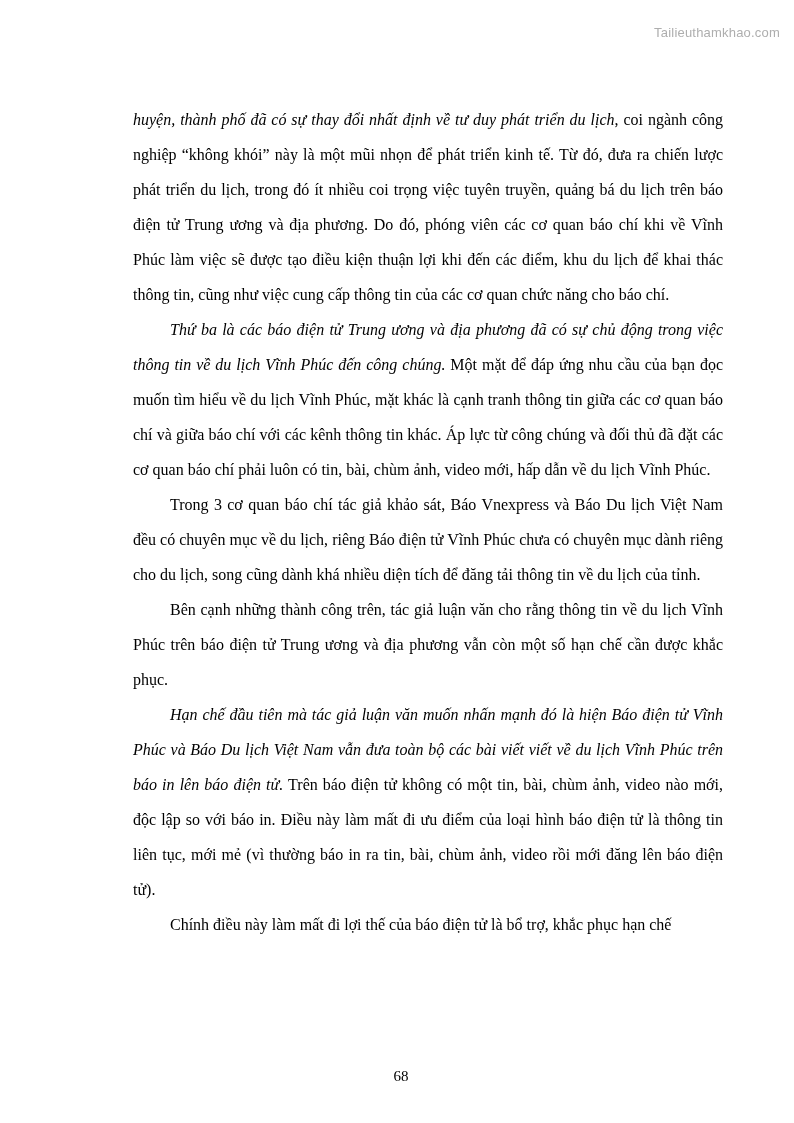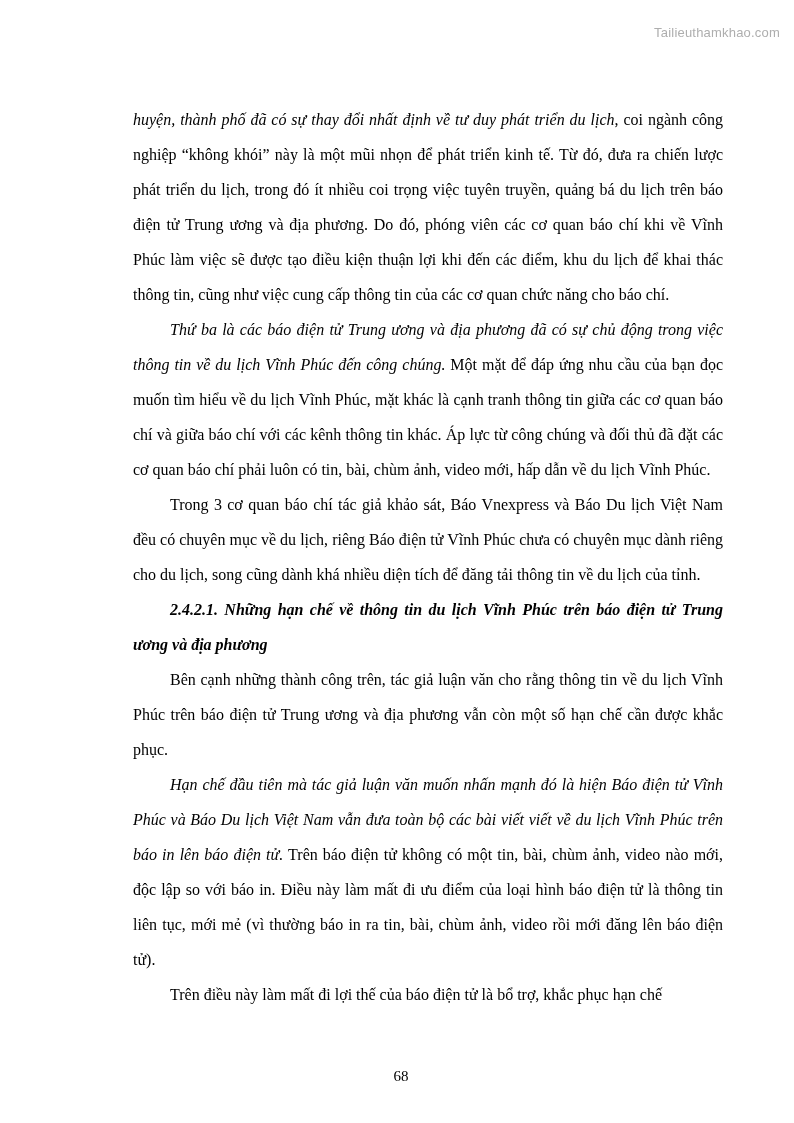--- a/index.html
+++ b/index.html
@@ -65,7 +65,6 @@
       <p><span class="seg-italic">huyện, thành phố đã có sự thay đổi nhất định về tư duy phát triển du lịch</span><span class="seg-normal">, coi ngành công nghiệp “không khói” này là một mũi nhọn để phát triển kinh tế. Từ đó, đưa ra chiến lược phát triển du lịch, trong đó ít nhiều coi trọng việc tuyên truyền, quảng bá du lịch trên báo điện tử Trung ương và địa phương. Do đó, phóng viên các cơ quan báo chí khi về Vĩnh Phúc làm việc sẽ được tạo điều kiện thuận lợi khi đến các điểm, khu du lịch để khai thác thông tin, cũng như việc cung cấp thông tin của các cơ quan chức năng cho báo chí.</span></p>
       <p class="indent"><span class="seg-italic">Thứ ba là các báo điện tử Trung ương và địa phương đã có sự chủ động trong việc thông tin về du lịch Vĩnh Phúc đến công chúng.</span><span class="seg-normal"> Một mặt để đáp ứng nhu cầu của bạn đọc muốn tìm hiểu về du lịch Vĩnh Phúc, mặt khác là cạnh tranh thông tin giữa các cơ quan báo chí và giữa báo chí với các kênh thông tin khác. Áp lực từ công chúng và đối thủ đã đặt các cơ quan báo chí phải luôn có tin, bài, chùm ảnh, video mới, hấp dẫn về du lịch Vĩnh Phúc.</span></p>
       <p class="indent"><span class="seg-normal">Trong 3 cơ quan báo chí tác giả khảo sát, Báo Vnexpress và Báo Du lịch Việt Nam đều có chuyên mục về du lịch, riêng Báo điện tử Vĩnh Phúc chưa có chuyên mục dành riêng cho du lịch, song cũng dành khá nhiều diện tích để đăng tải thông tin về du lịch của tỉnh.</span></p>
-      <p class="indent"><span class="seg-bold-italic">2.4.2.1. Những hạn chế về thông tin du lịch Vĩnh Phúc trên báo điện tử Trung ương và địa phương</span></p>
       <p class="indent"><span class="seg-normal">Bên cạnh những thành công trên, tác giả luận văn cho rằng thông tin về du lịch Vĩnh Phúc trên báo điện tử Trung ương và địa phương vẫn còn một số hạn chế cần được khắc phục.</span></p>
       <p class="indent"><span class="seg-italic">Hạn chế đầu tiên mà tác giả luận văn muốn nhấn mạnh đó là hiện Báo điện tử Vĩnh Phúc và Báo Du lịch Việt Nam vẫn đưa toàn bộ các bài viết viết về du lịch Vĩnh Phúc trên báo in lên báo điện tử.</span><span class="seg-normal"> Trên báo điện tử không có một tin, bài, chùm ảnh, video nào mới, độc lập so với báo in. Điều này làm mất đi ưu điểm của loại hình báo điện tử là thông tin liên tục, mới mẻ (vì thường báo in ra tin, bài, chùm ảnh, video rồi mới đăng lên báo điện tử).</span></p>
       <p class="indent"><span class="seg-normal">Trên điều này làm mất đi lợi thế của báo điện tử là bổ trợ, khắc phục hạn chế</span></p>

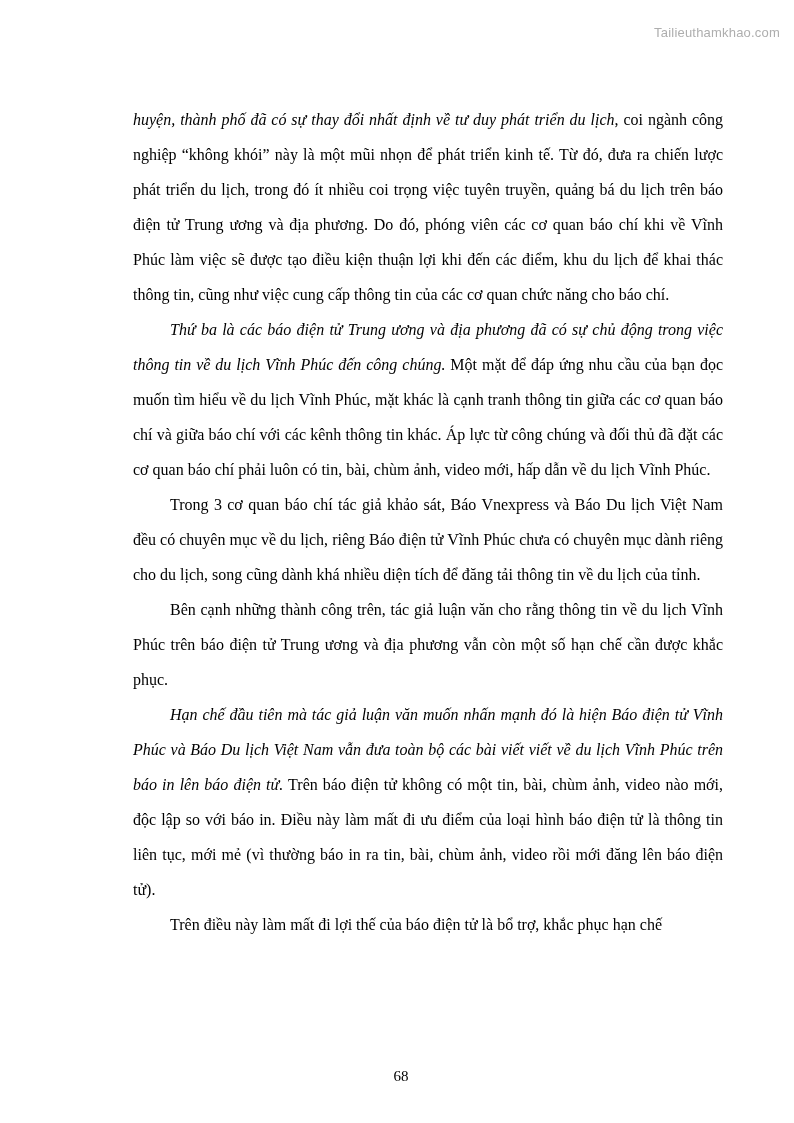--- a/index.html
+++ b/index.html
@@ -67,7 +67,7 @@
       <p class="indent"><span class="seg-normal">Trong 3 cơ quan báo chí tác giả khảo sát, Báo Vnexpress và Báo Du lịch Việt Nam đều có chuyên mục về du lịch, riêng Báo điện tử Vĩnh Phúc chưa có chuyên mục dành riêng cho du lịch, song cũng dành khá nhiều diện tích để đăng tải thông tin về du lịch của tỉnh.</span></p>
       <p class="indent"><span class="seg-normal">Bên cạnh những thành công trên, tác giả luận văn cho rằng thông tin về du lịch Vĩnh Phúc trên báo điện tử Trung ương và địa phương vẫn còn một số hạn chế cần được khắc phục.</span></p>
       <p class="indent"><span class="seg-italic">Hạn chế đầu tiên mà tác giả luận văn muốn nhấn mạnh đó là hiện Báo điện tử Vĩnh Phúc và Báo Du lịch Việt Nam vẫn đưa toàn bộ các bài viết viết về du lịch Vĩnh Phúc trên báo in lên báo điện tử.</span><span class="seg-normal"> Trên báo điện tử không có một tin, bài, chùm ảnh, video nào mới, độc lập so với báo in. Điều này làm mất đi ưu điểm của loại hình báo điện tử là thông tin liên tục, mới mẻ (vì thường báo in ra tin, bài, chùm ảnh, video rồi mới đăng lên báo điện tử).</span></p>
-      <p class="indent"><span class="seg-normal">Trên điều này làm mất đi lợi thế của báo điện tử là bổ trợ, khắc phục hạn chế</span></p>
+      <p class="indent"><span class="seg-normal">Chính điều này làm mất đi lợi thế của báo điện tử là bổ trợ, khắc phục hạn chế</span></p>
     </div>
 
   <div class="page-number">68</div>

